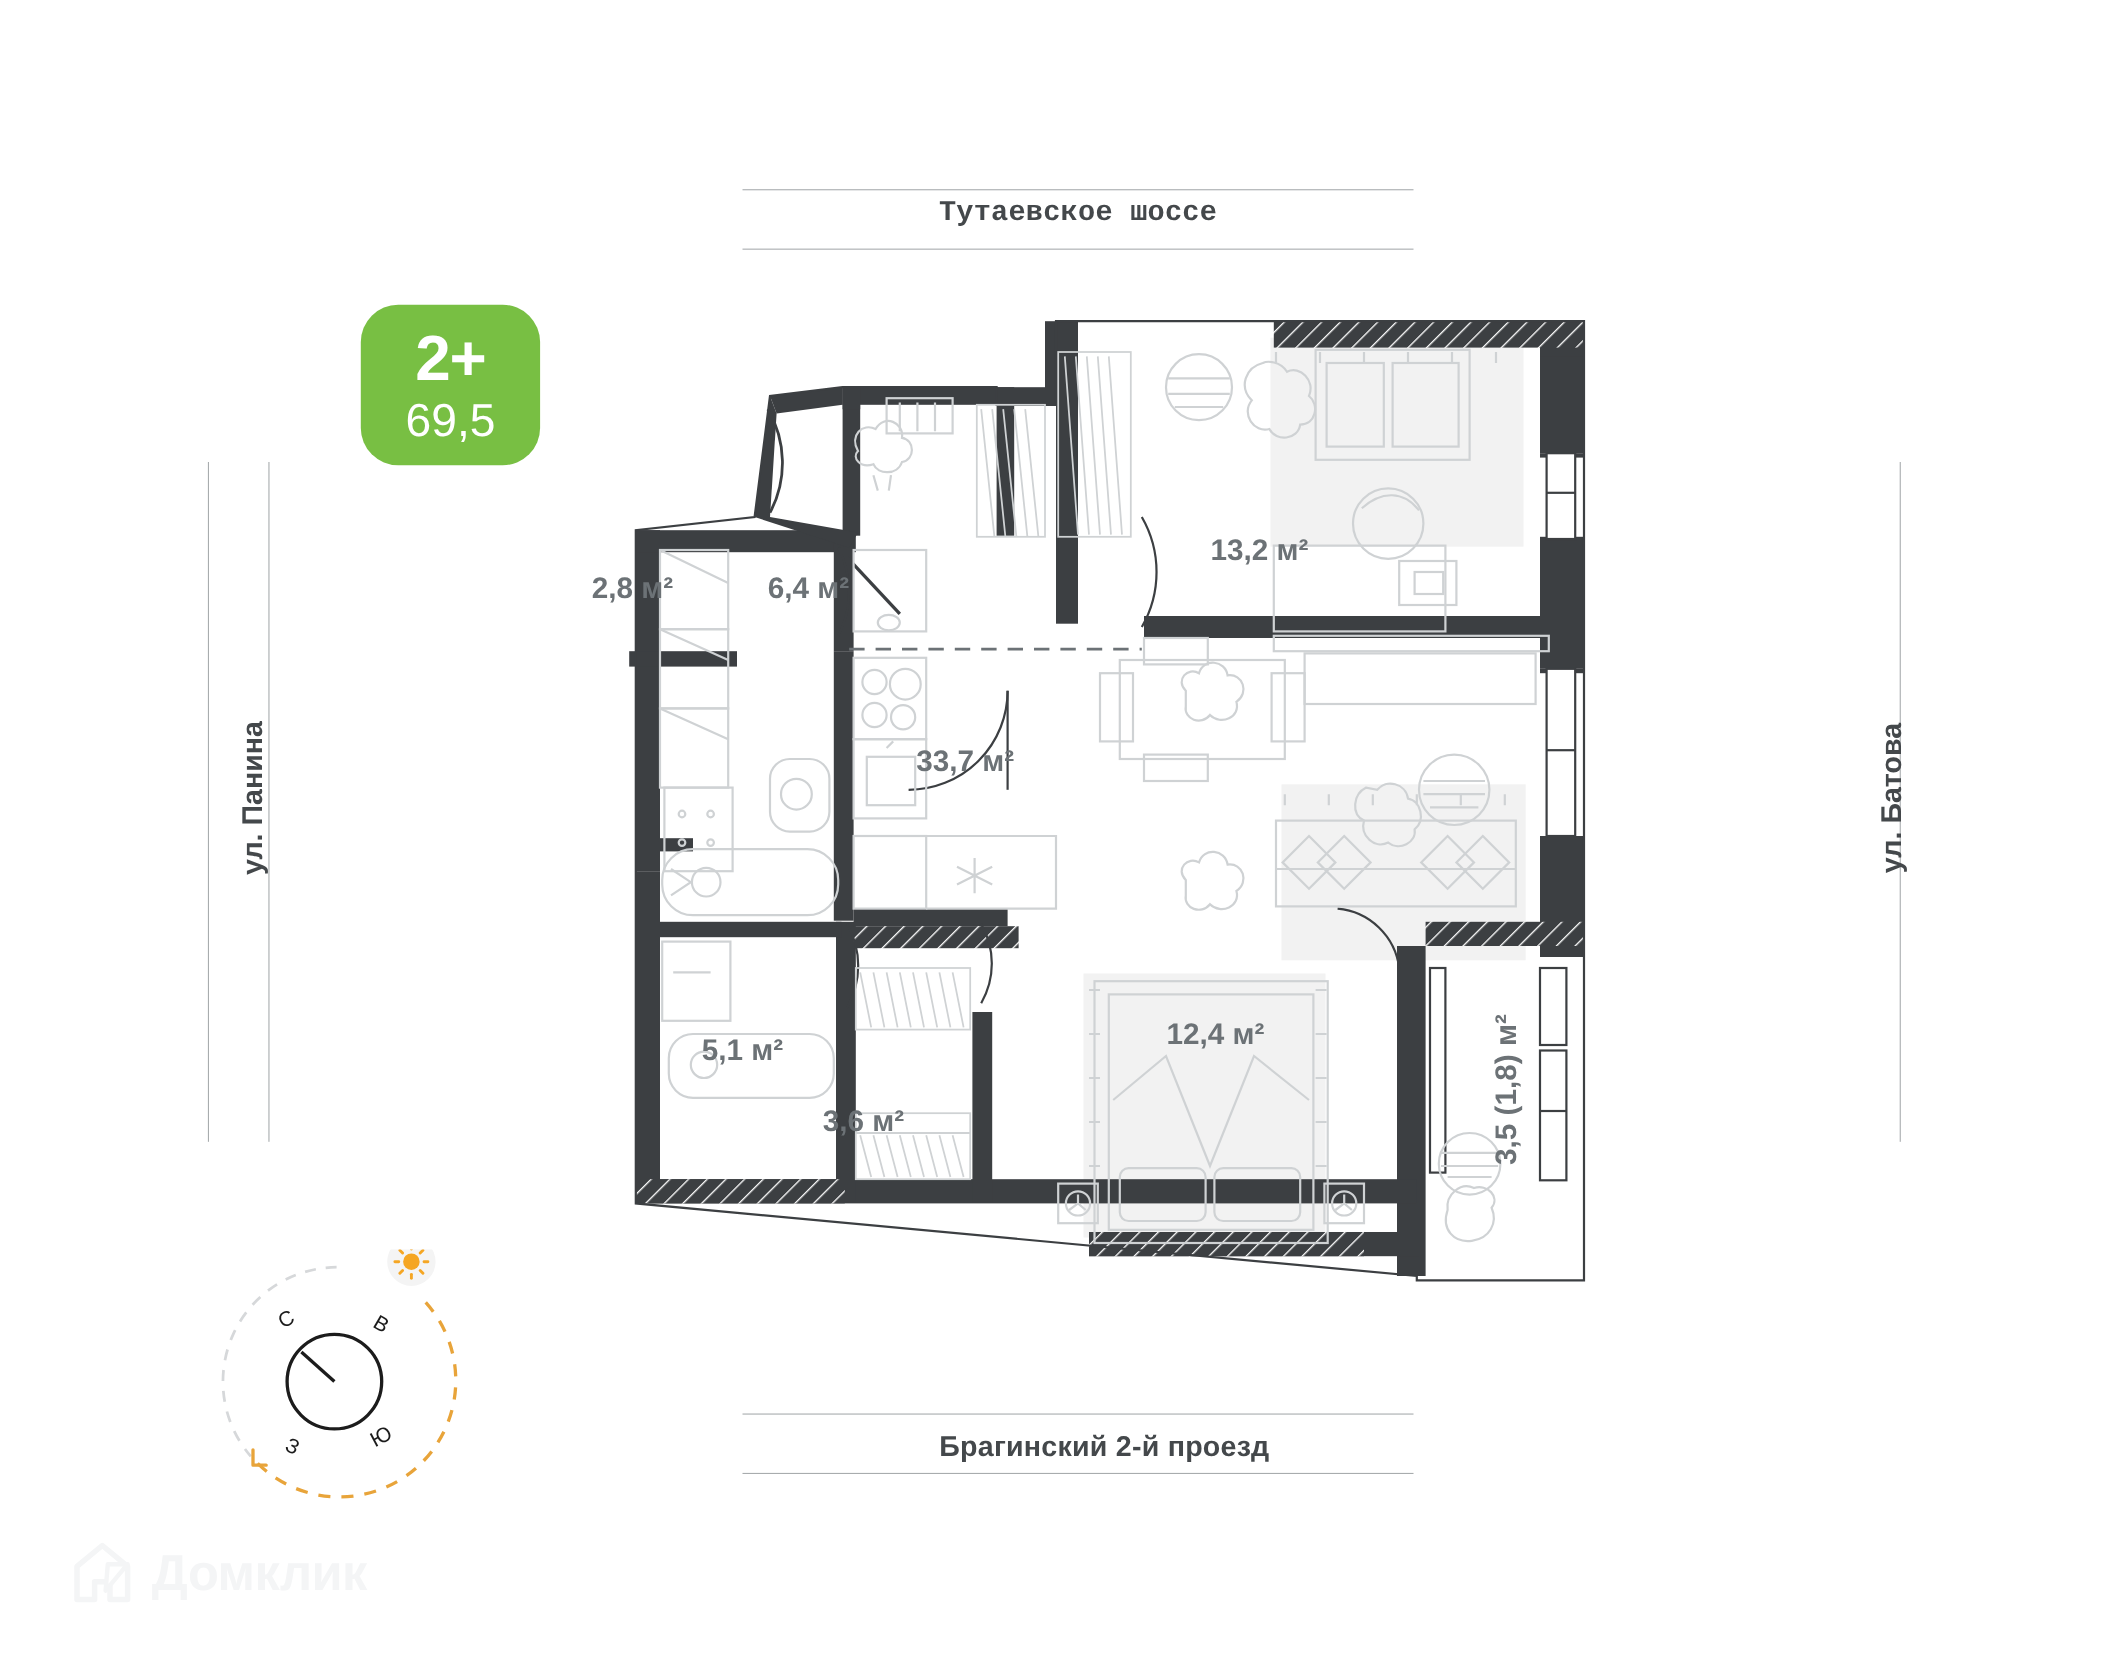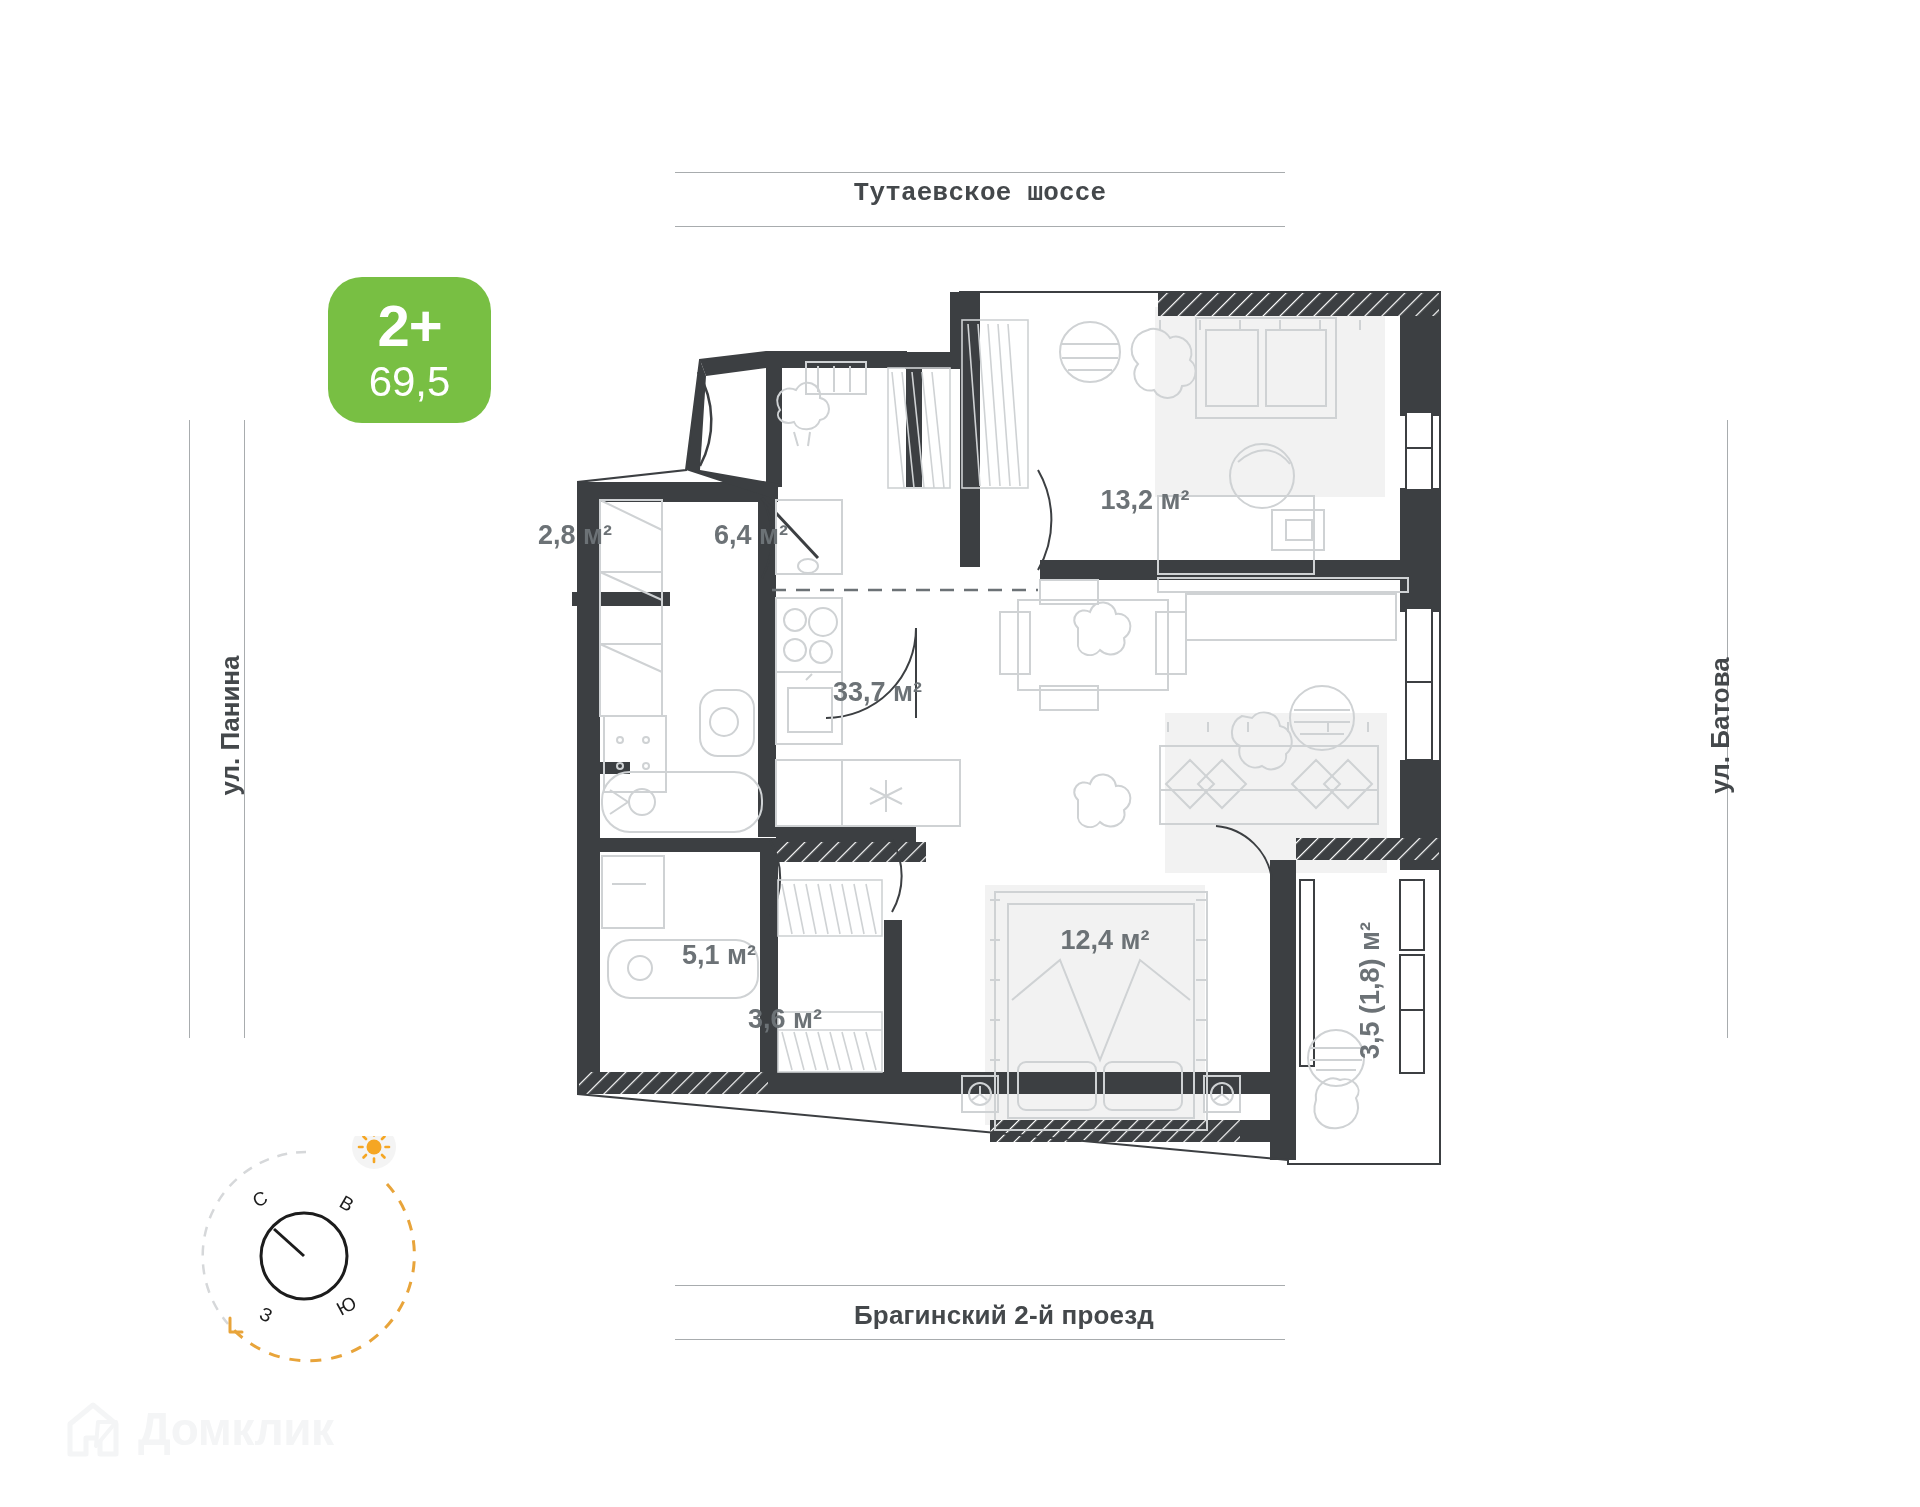--- a/index.html
+++ b/index.html
@@ -427,7 +427,7 @@
 </svg>
 
 <div class="room-label" style="left:500px; top:520px; width:150px;">2,8 м²</div>
-<div class="room-label" style="left:676px; top:520px; width:150px;">6,4 м²</div>
+<div class="room-label" style="left:660px; top:520px; width:150px;">6,4 м²</div>
 <div class="room-label" style="left:1060px; top:485px; width:170px;">13,2 м²</div>
 <div class="room-label" style="left:790px; top:677px; width:175px;">33,7 м²</div>
 <div class="room-label" style="left:600px; top:940px; width:150px;padding-left:44px;">5,1 м²</div>

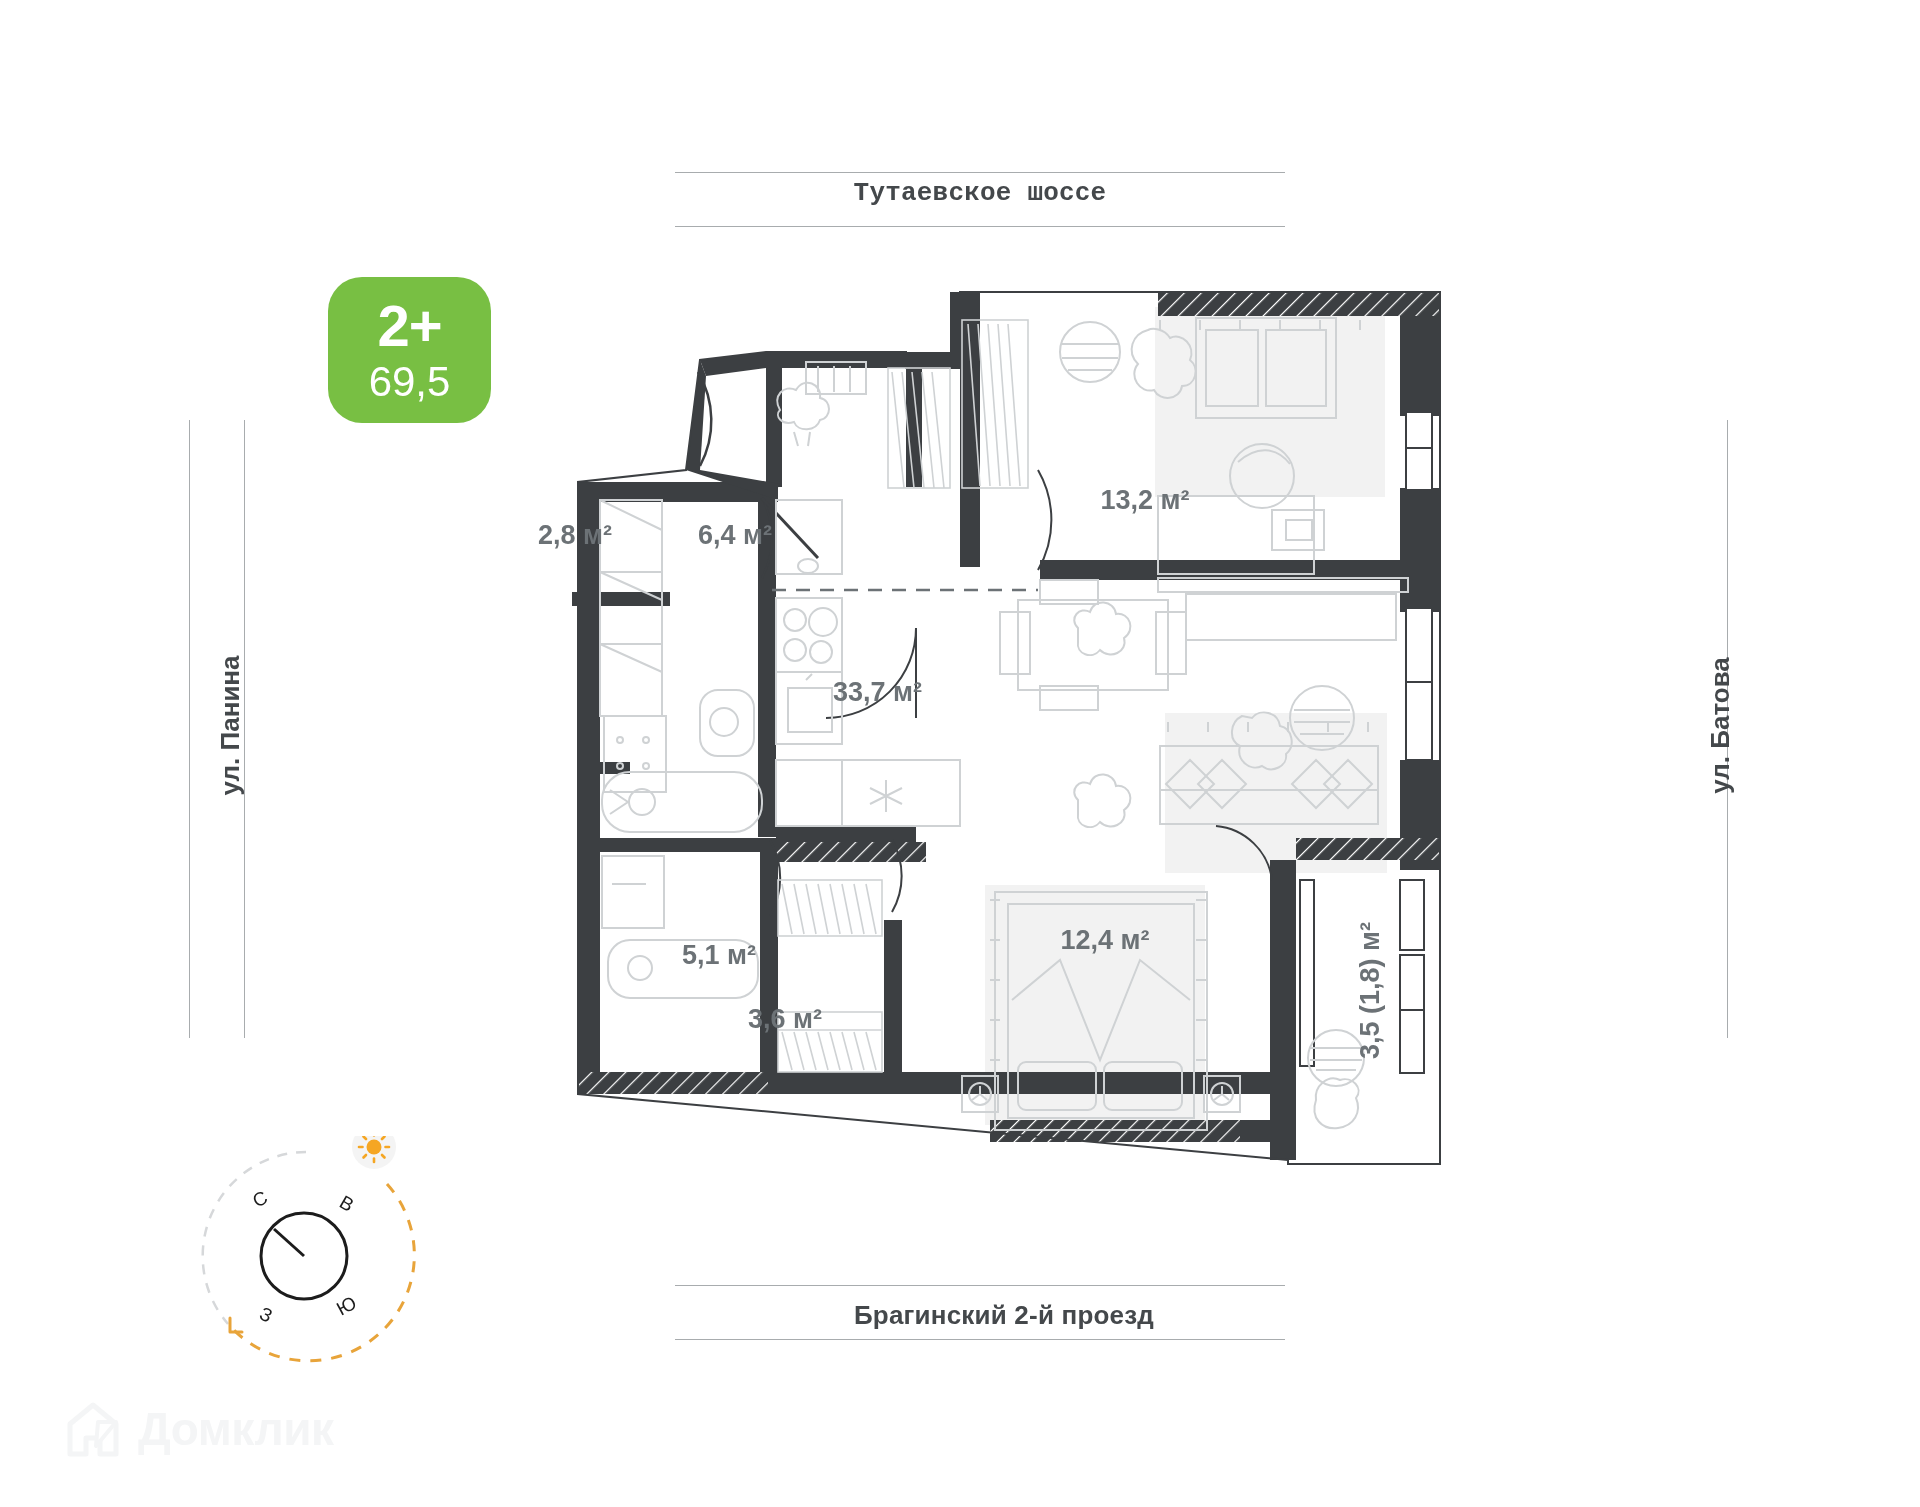--- a/index.html
+++ b/index.html
@@ -430,7 +430,7 @@
 <div class="room-label" style="left:660px; top:520px; width:150px;">6,4 м²</div>
 <div class="room-label" style="left:1060px; top:485px; width:170px;">13,2 м²</div>
 <div class="room-label" style="left:790px; top:677px; width:175px;">33,7 м²</div>
-<div class="room-label" style="left:600px; top:940px; width:150px;padding-left:44px;">5,1 м²</div>
+<div class="room-label" style="left:600px; top:940px; width:150px;">5,1 м²</div>
 <div class="room-label" style="left:710px; top:1004px; width:150px;">3,6 м²</div>
 <div class="room-label" style="left:1020px; top:925px; width:170px;">12,4 м²</div>
 <div class="room-label vertical" style="left:1250px; top:975px; width:240px;">3,5 (1,8) м²</div>

